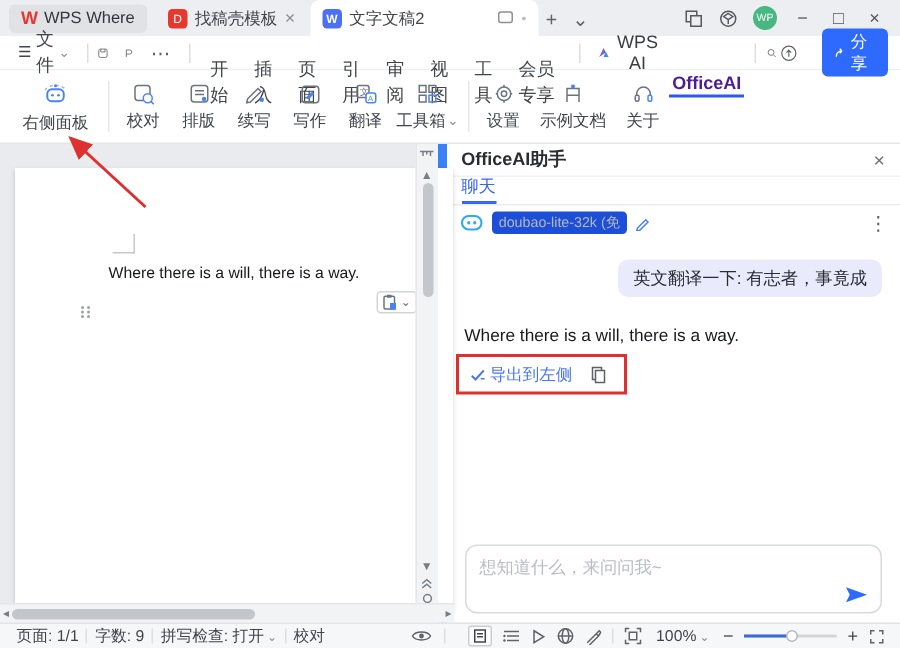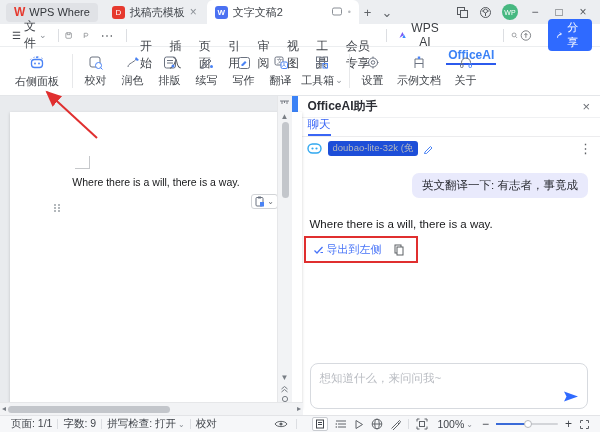--- a/index.html
+++ b/index.html
@@ -27,7 +27,7 @@
   .menubar .grp { display:flex; align-items:center; gap:3px; padding:0 4px; color:#41454b; }
   .vdiv { width:1px; height:13px; background:#dcdee2; margin:0 5px; }
   .menu-item { padding:0 7px; color:#41454b;margin-top:40px; }
-  .officeai { color:#3b82f6; font-weight:bold; border-bottom:2px solid #2b5aed; padding:2px 2px 1px;margin-top:40px; }
+  .officeai { color:#4c1d95; font-weight:bold; border-bottom:2px solid #2b5aed; padding:2px 2px 1px;margin-top:40px; }
   .wpsai { display:flex; align-items:center; gap:3px; padding:0 4px;text-align:center; }
   .share-btn { margin-left:8px; background:#2f6aff; color:#fff; border-radius:4px; height:32px; display:flex; align-items:center; gap:3px; padding:0 8px; font-size:11px; }
   .mb-right { margin-left:auto; display:flex; align-items:center; gap:8px; }

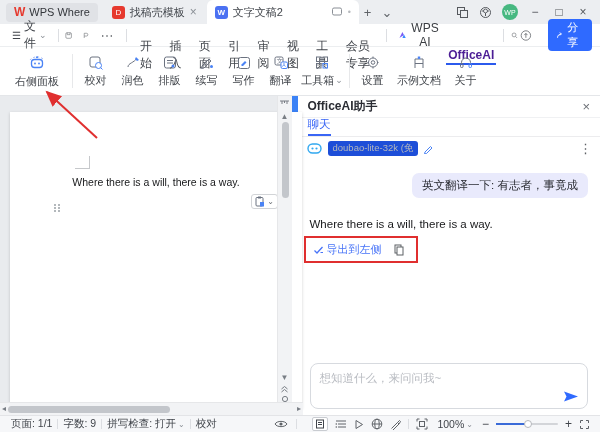--- a/index.html
+++ b/index.html
@@ -204,13 +204,6 @@
   </div>
   <div class="rb">
     <svg class="ic" width="16" height="15" viewBox="0 0 16 15">
-        <path d="M3 12 C3 8 9 8 12 3" fill="none" stroke="#6b7280"></path>
-        <path d="M11 2 L14 5 L12 6 L10 4 Z" fill="#4a83f5"></path>
-      </svg>
-    <span class="cap">润色</span>
-  </div>
-  <div class="rb">
-    <svg class="ic" width="16" height="15" viewBox="0 0 16 15">
         <rect x="2.5" y="2" width="11" height="11" rx="2" fill="none" stroke="#6b7280"></rect>
         <line x1="5" y1="5.5" x2="11" y2="5.5" stroke="#6b7280"></line>
         <line x1="5" y1="8" x2="11" y2="8" stroke="#6b7280"></line>

